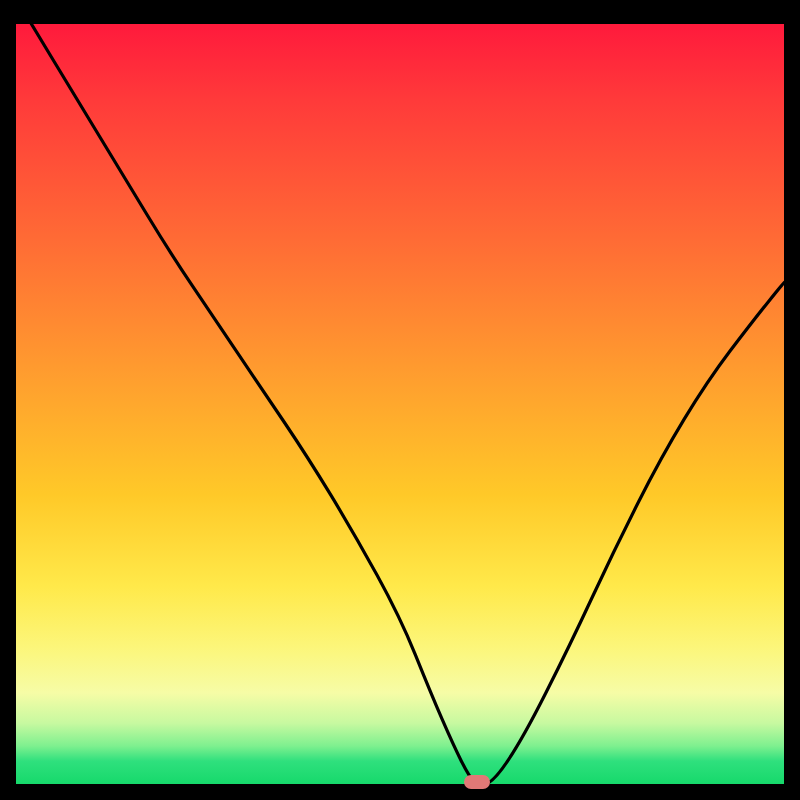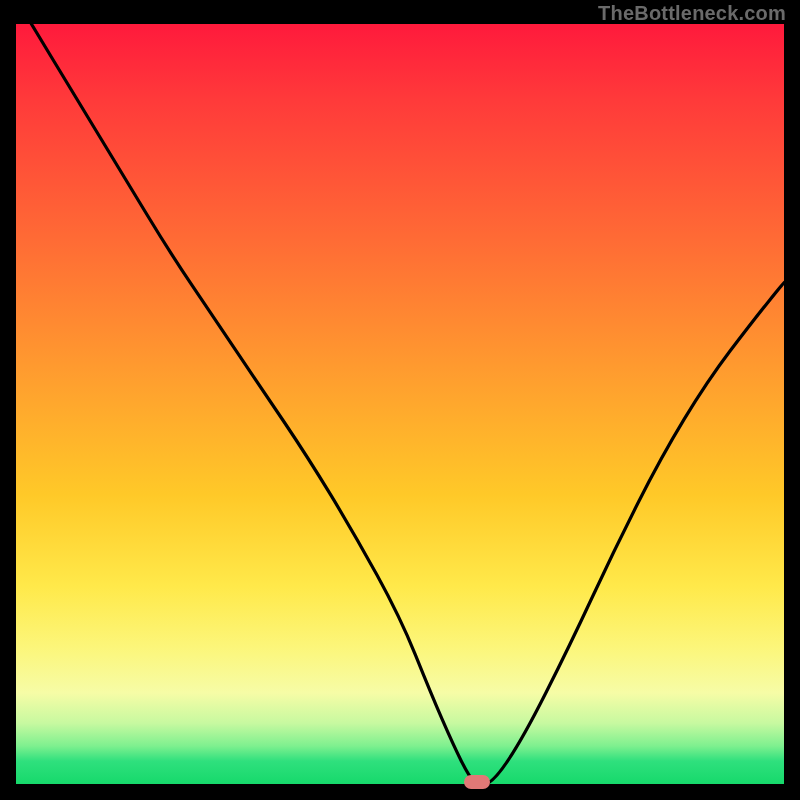--- a/index.html
+++ b/index.html
@@ -69,7 +69,6 @@
 <body>
 
 <div class="frame">
-  <div class="attribution">TheBottleneck.com</div>
 
   <div class="plot">
     <svg class="curve" viewBox="0 0 768 760" preserveAspectRatio="none">

